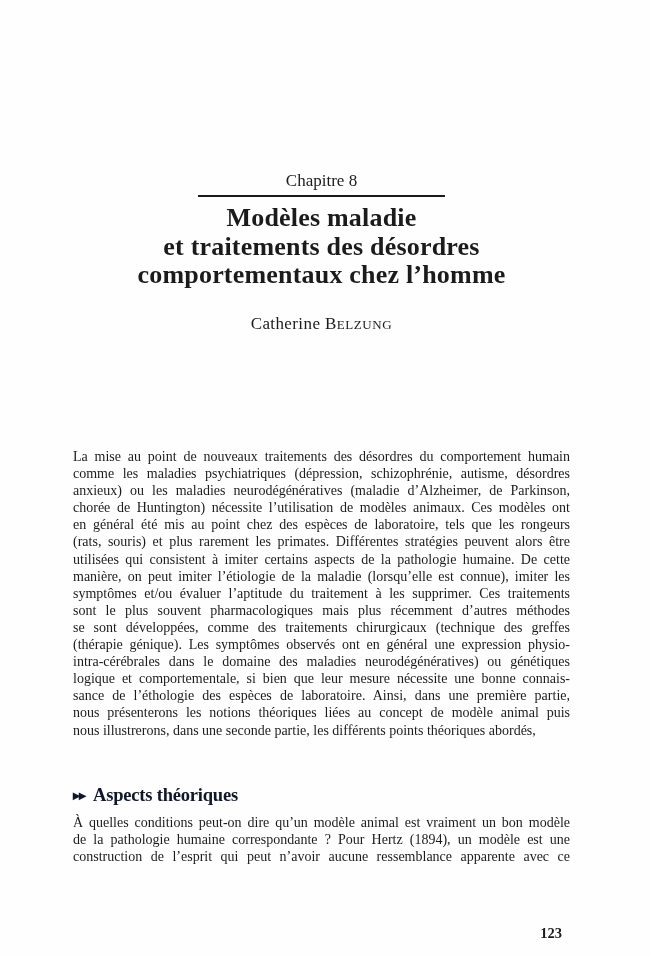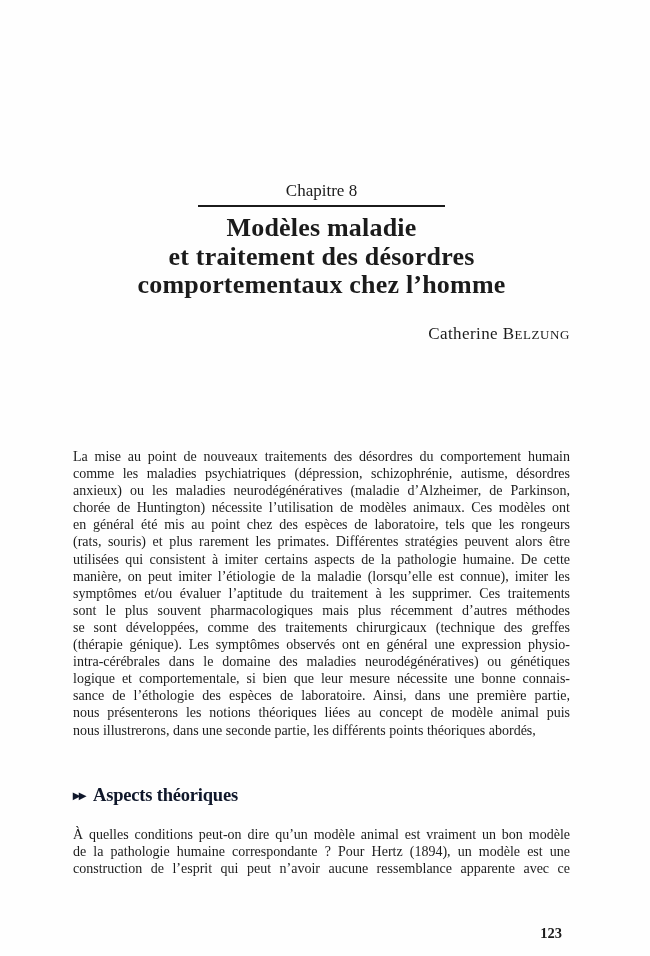--- a/index.html
+++ b/index.html
@@ -21,7 +21,7 @@
   .chapter-head {
     position: absolute;
     left: 73px;
-    top: 181px;
+    top: 171px;
     width: 497px;
     text-align: center;
   }

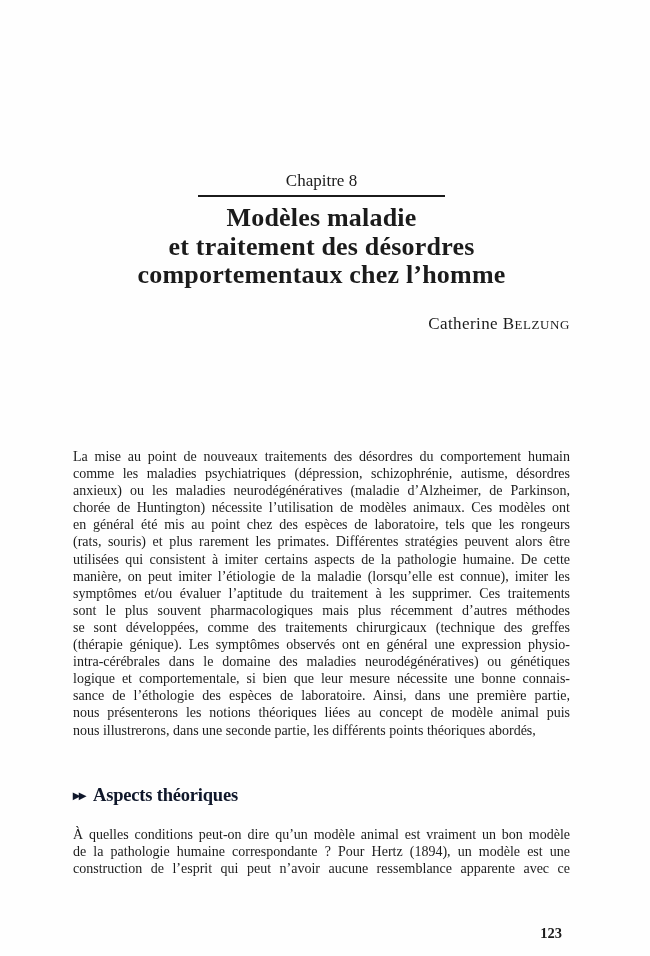--- a/index.html
+++ b/index.html
@@ -113,7 +113,7 @@
     <div class="chapter-rule"></div>
     <div class="chapter-title">
         <div class="tline">Modèles maladie</div>
-        <div class="tline">et traitement des désordres</div>
+        <div class="tline">et traitements des désordres</div>
         <div class="tline">comportementaux chez l’homme</div>
       </div>
     <div class="author-line">

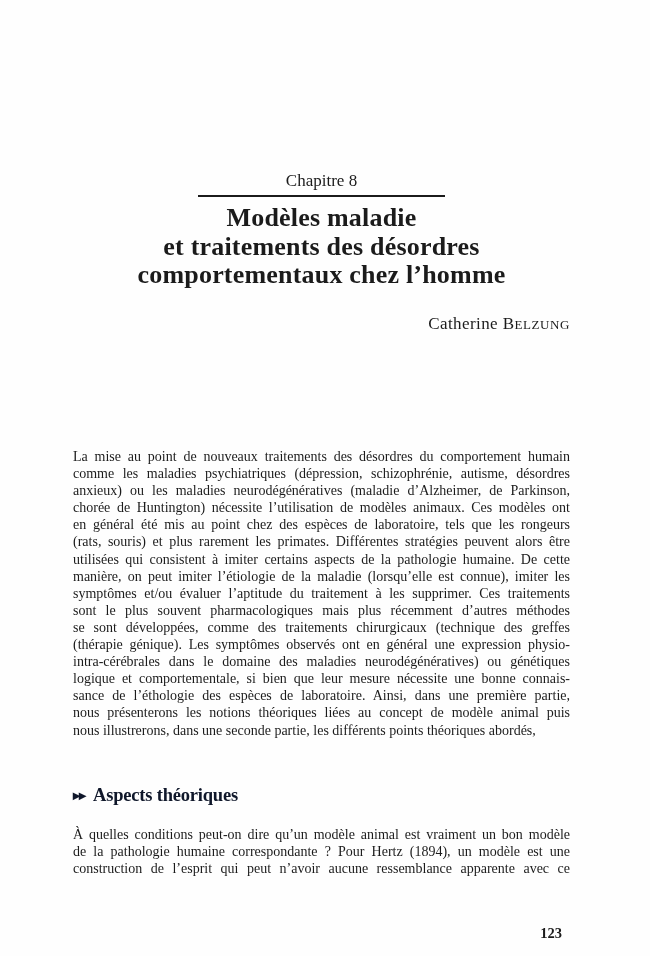--- a/index.html
+++ b/index.html
@@ -49,7 +49,6 @@
     margin-top: 24px;
     font-size: 17px;
     letter-spacing: 0.4px;
-    text-align: right;
   }
   .author-sc {
     font-size: 13px;

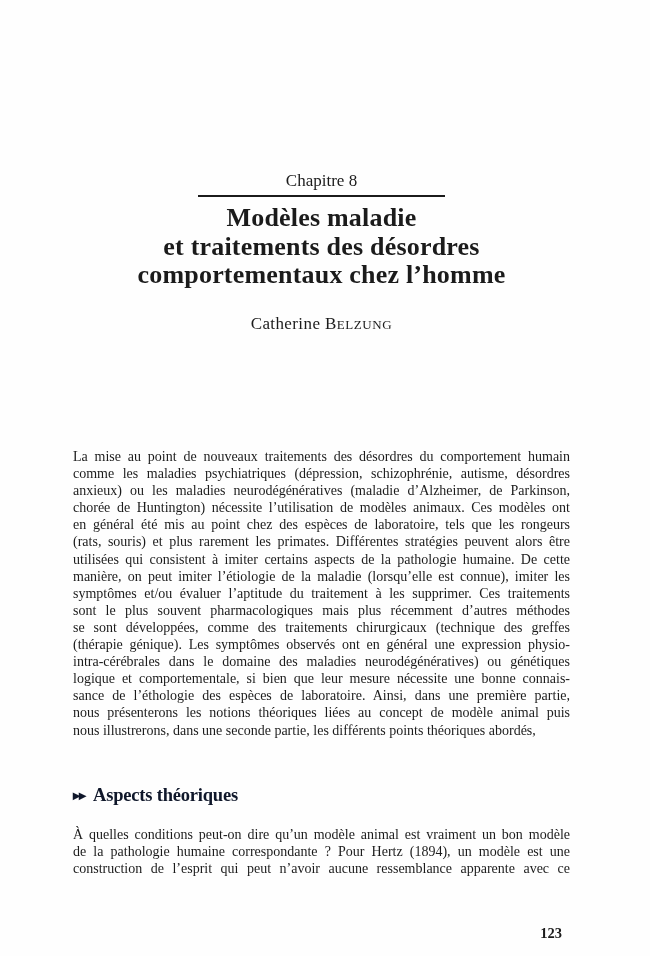--- a/index.html
+++ b/index.html
@@ -72,7 +72,7 @@
     text-align-last: left;
   }
   .para1 { top: 448px; }
-  .para2 { top: 814px; margin-top: 12px; }
+  .para2 { top: 814px; }
 
   
   .section-heading {

